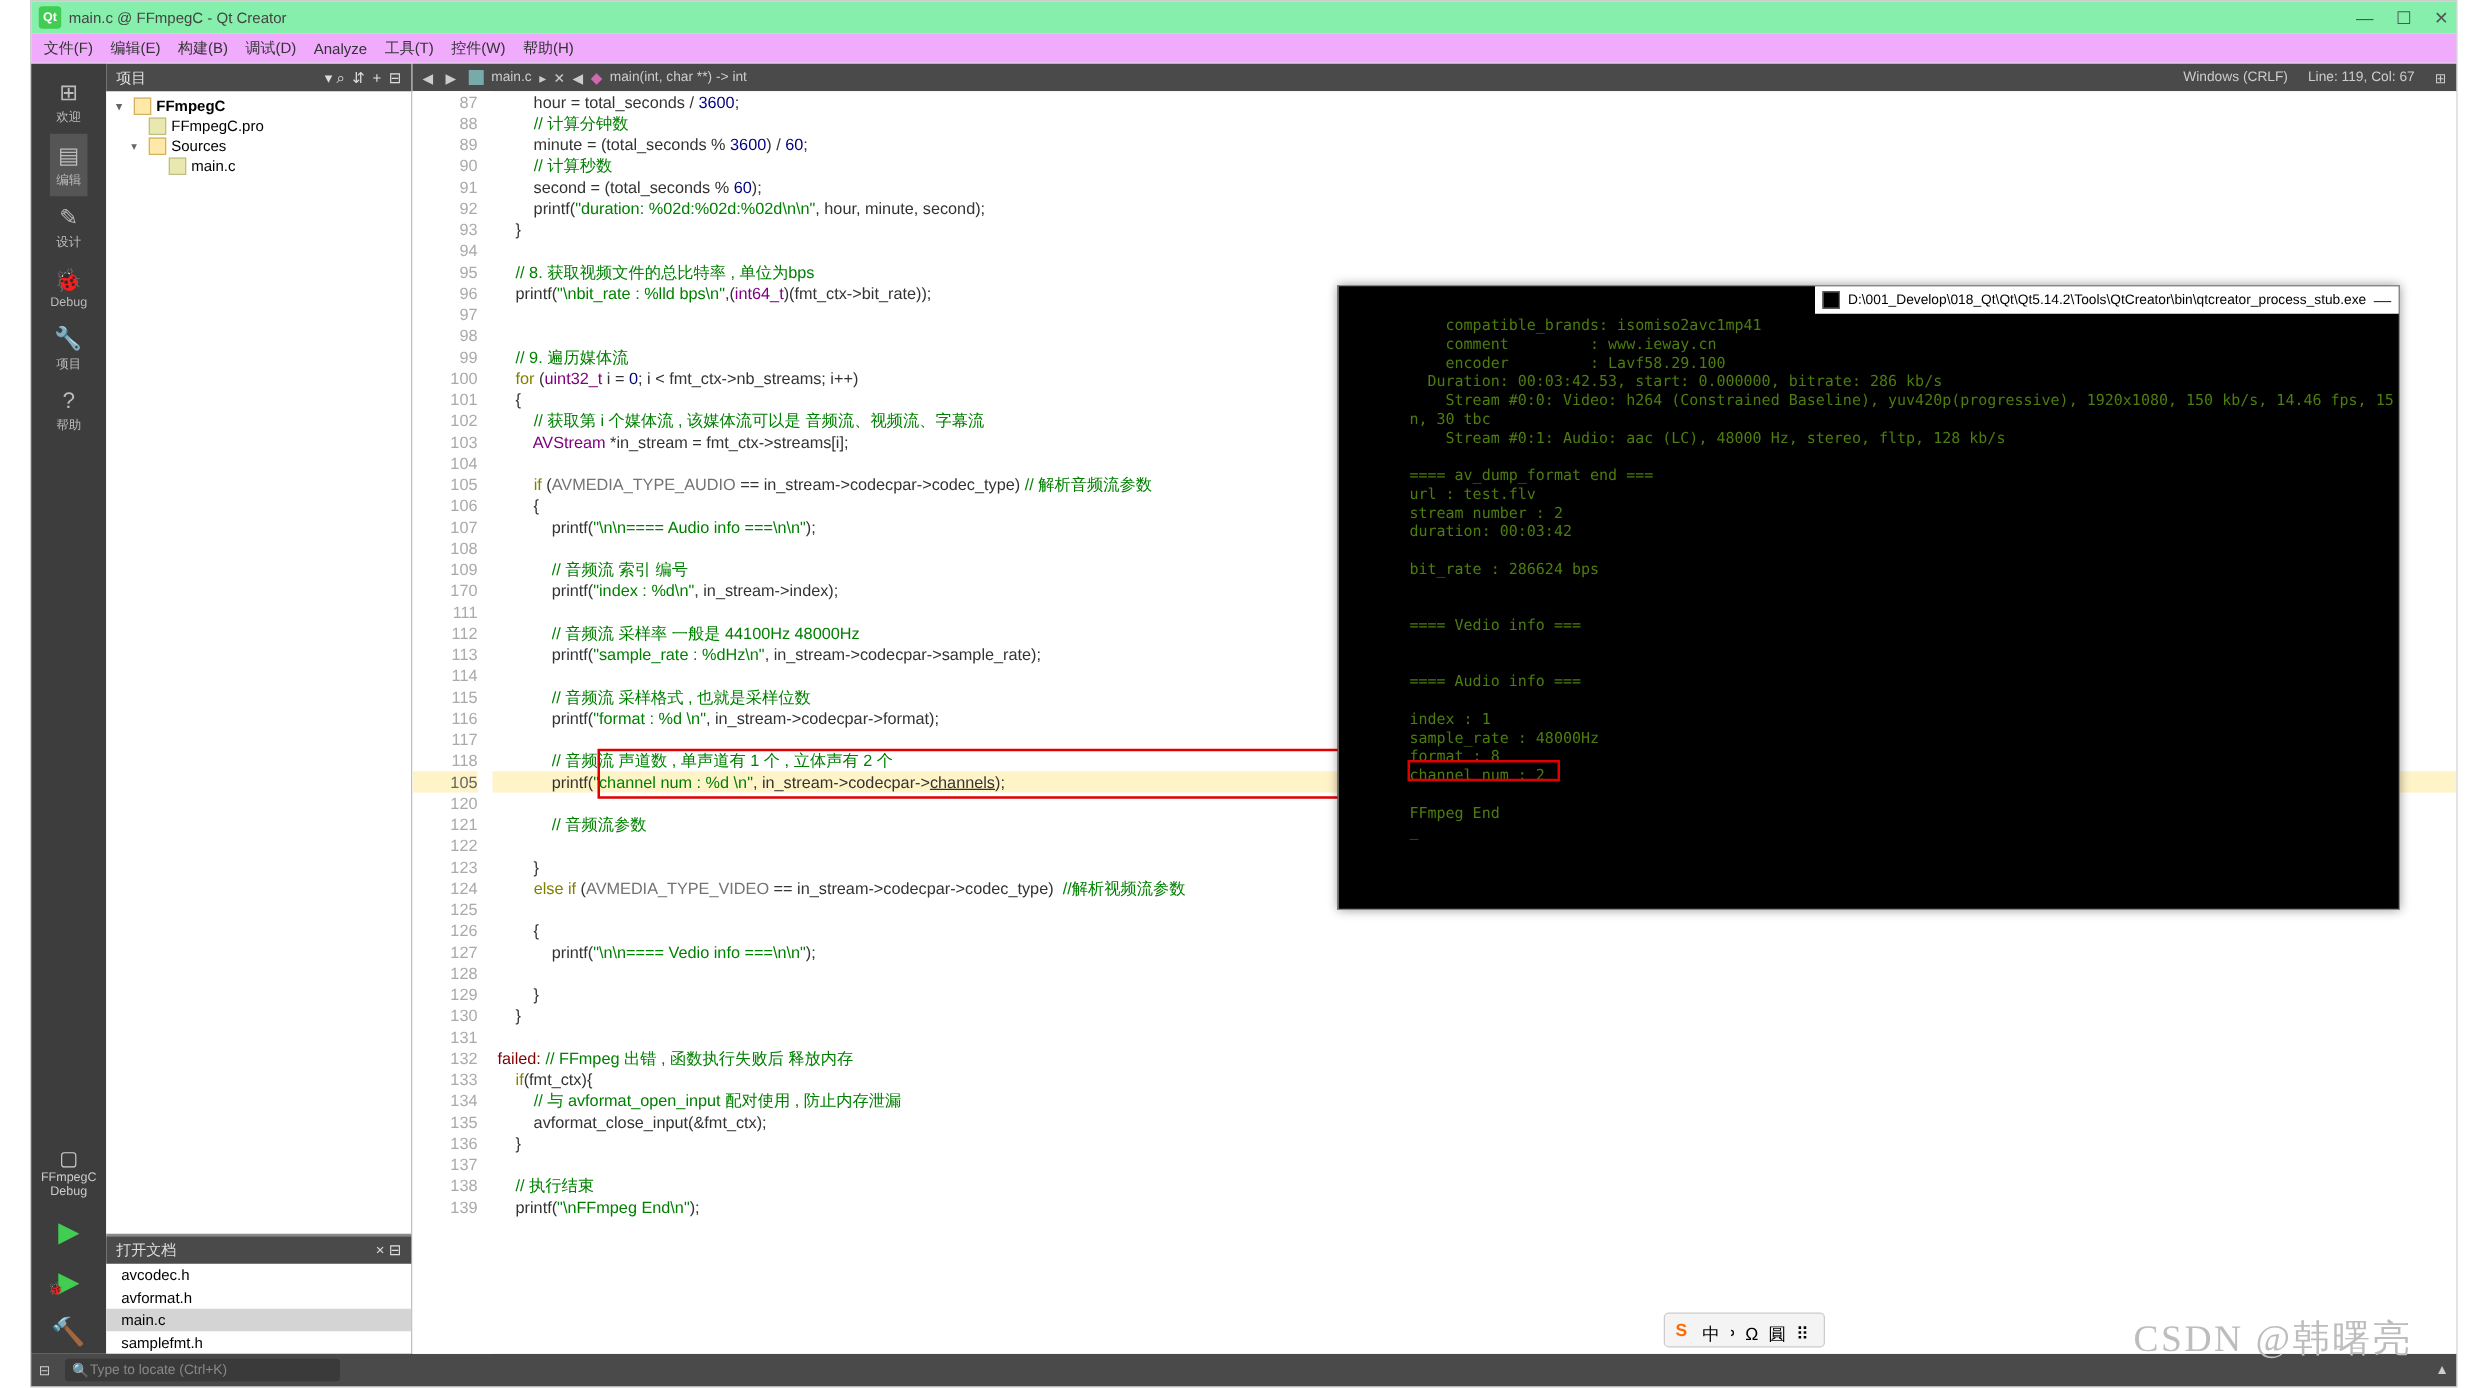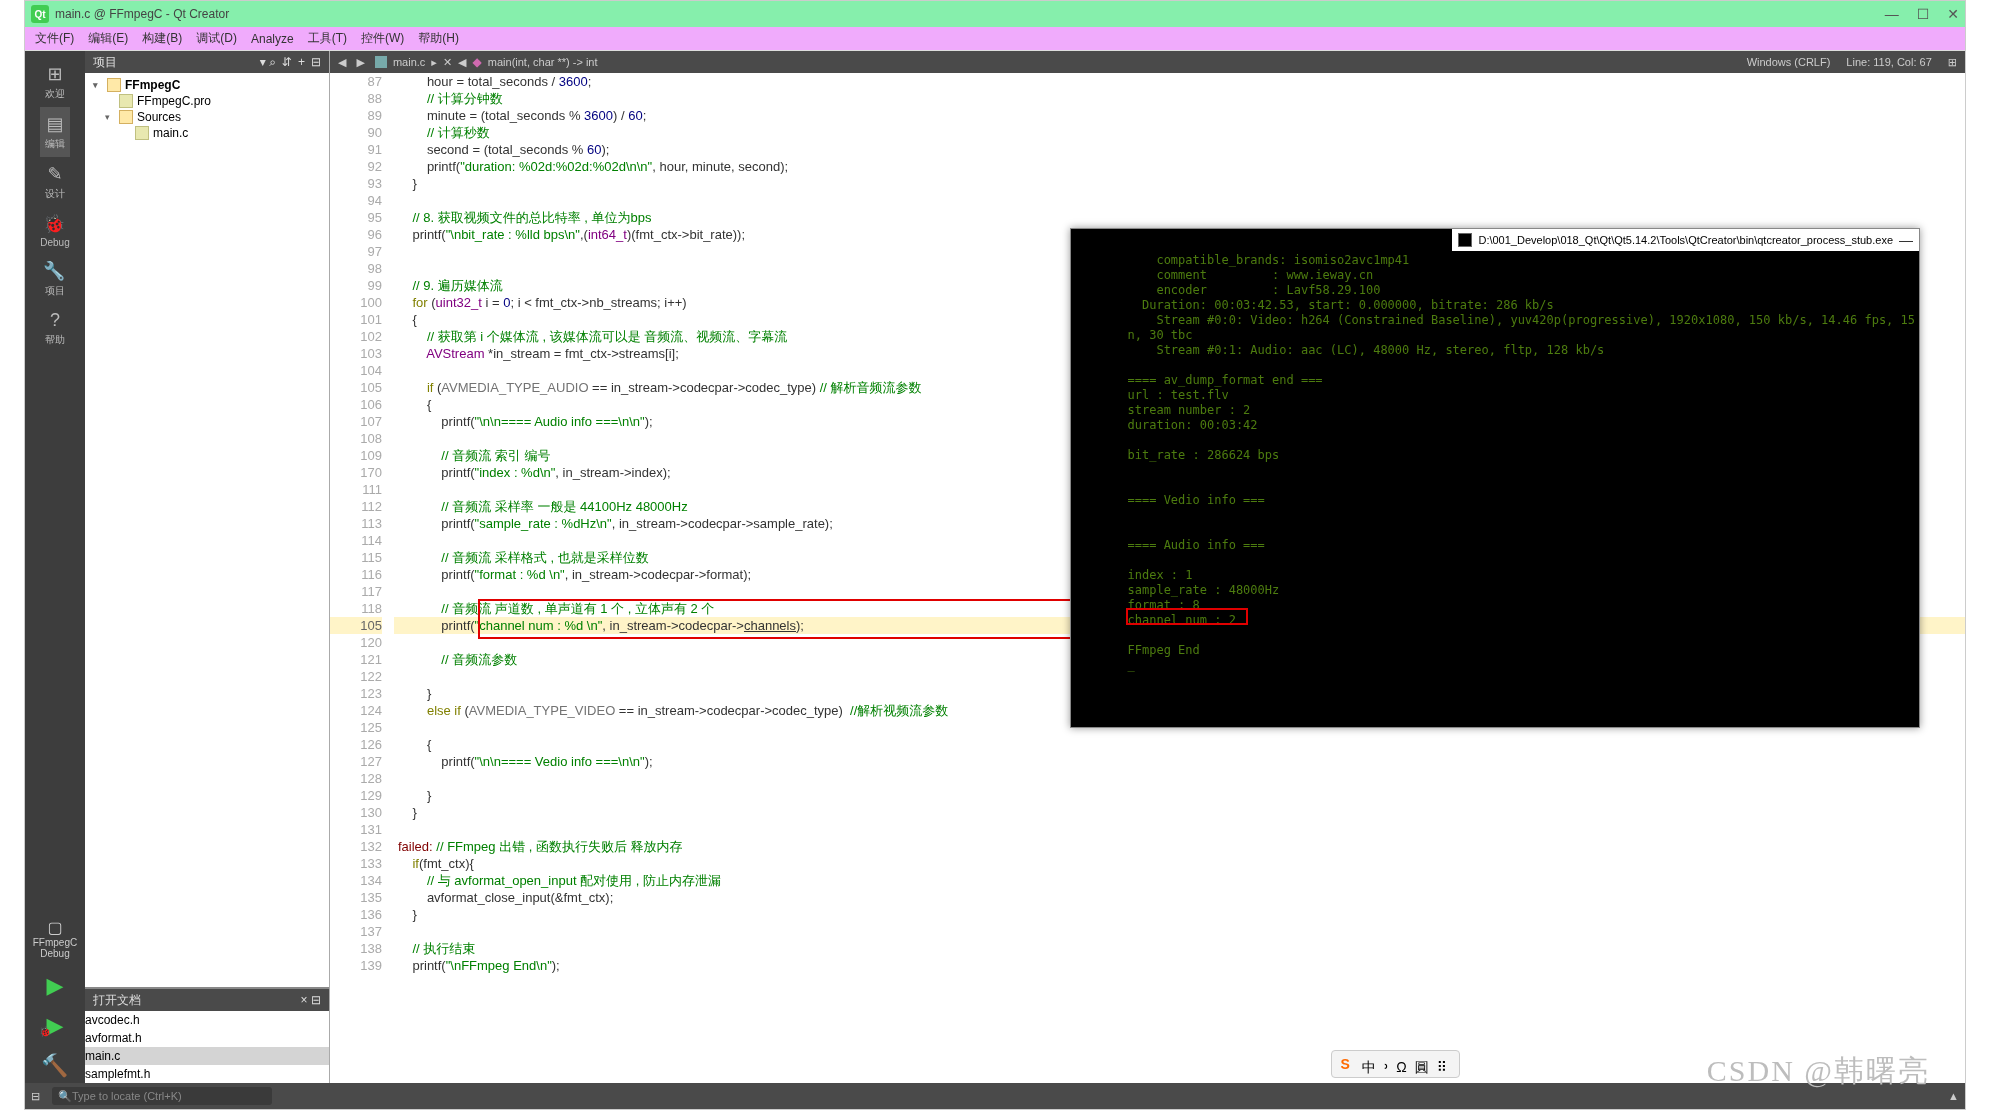--- a/index.html
+++ b/index.html
@@ -31,7 +31,7 @@
 .tree-node.bold { font-weight:bold; }
 .open-docs { border-top:2px solid #888; }
 .doc-list { font-size:12px; }
-.doc-item { padding:2px 0; }
+.doc-item { padding:2px 12px; }
 .doc-item.sel { background:#d4d4d4; }
 .editor-area { flex:1; display:flex; flex-direction:column; min-width:0; }
 .editor-toolbar { height:22px; background:#4a4a4a; display:flex; align-items:center; padding:0 8px; font-size:11px; color:#ccc; gap:10px; }

